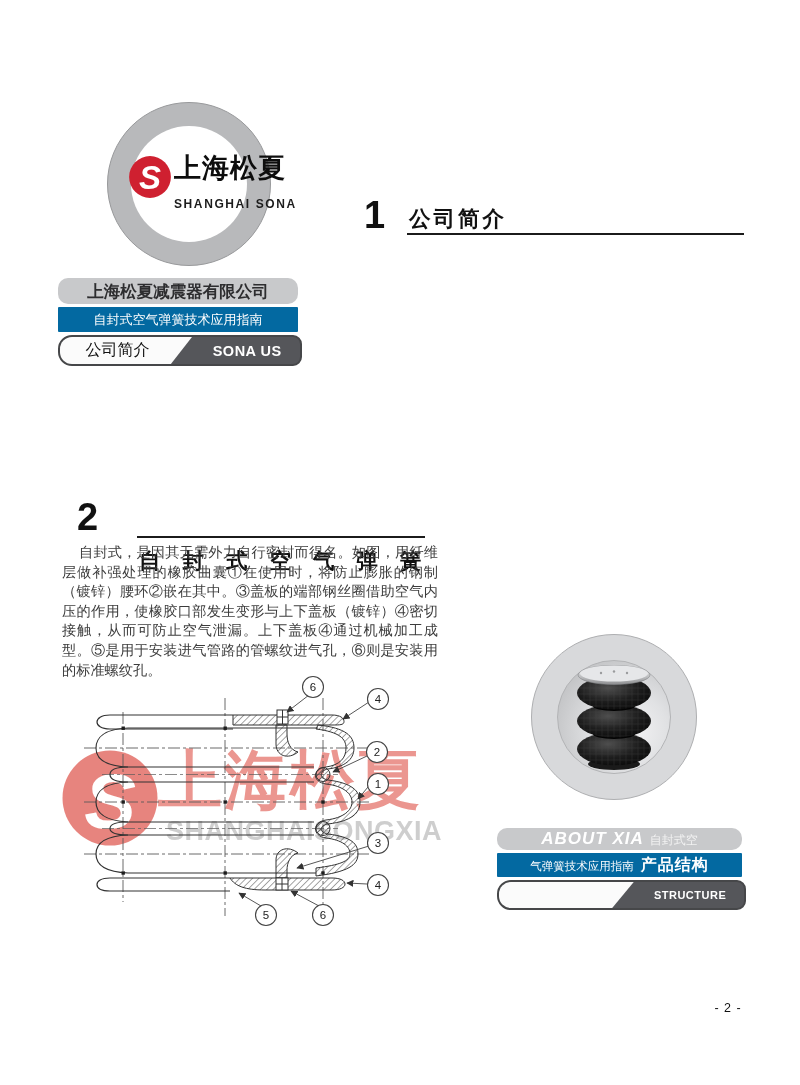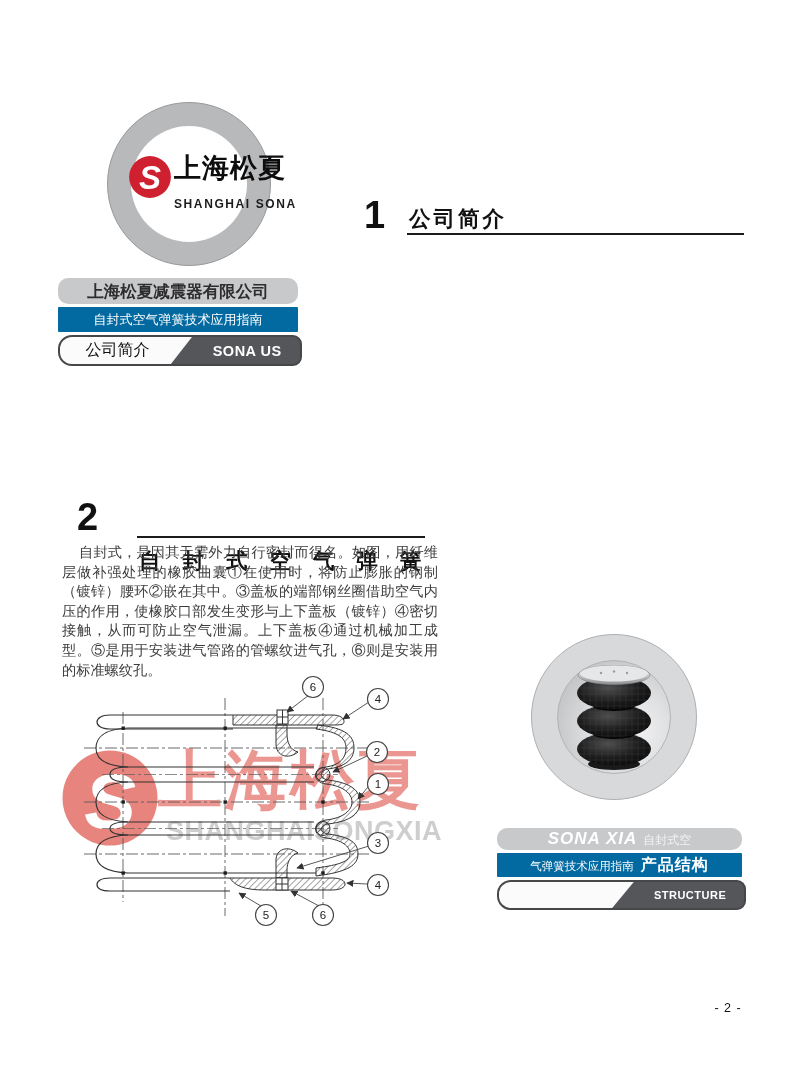--- a/index.html
+++ b/index.html
@@ -282,7 +282,7 @@
   </svg>
 
   <div class="abs rbar bar-light" id="songxia-bar" style="text-align:center;">
-    <span class="brand">SONA XIA</span><span class="suffix">自封式空</span>
+    <span class="brand">ABOUT XIA</span><span class="suffix">自封式空</span>
   </div>
   <div class="abs rbar bar-dark" id="structure-label-bar" style="text-align:center;">
     <span class="small">气弹簧技术应用指南</span><span class="big">产品结构</span>

